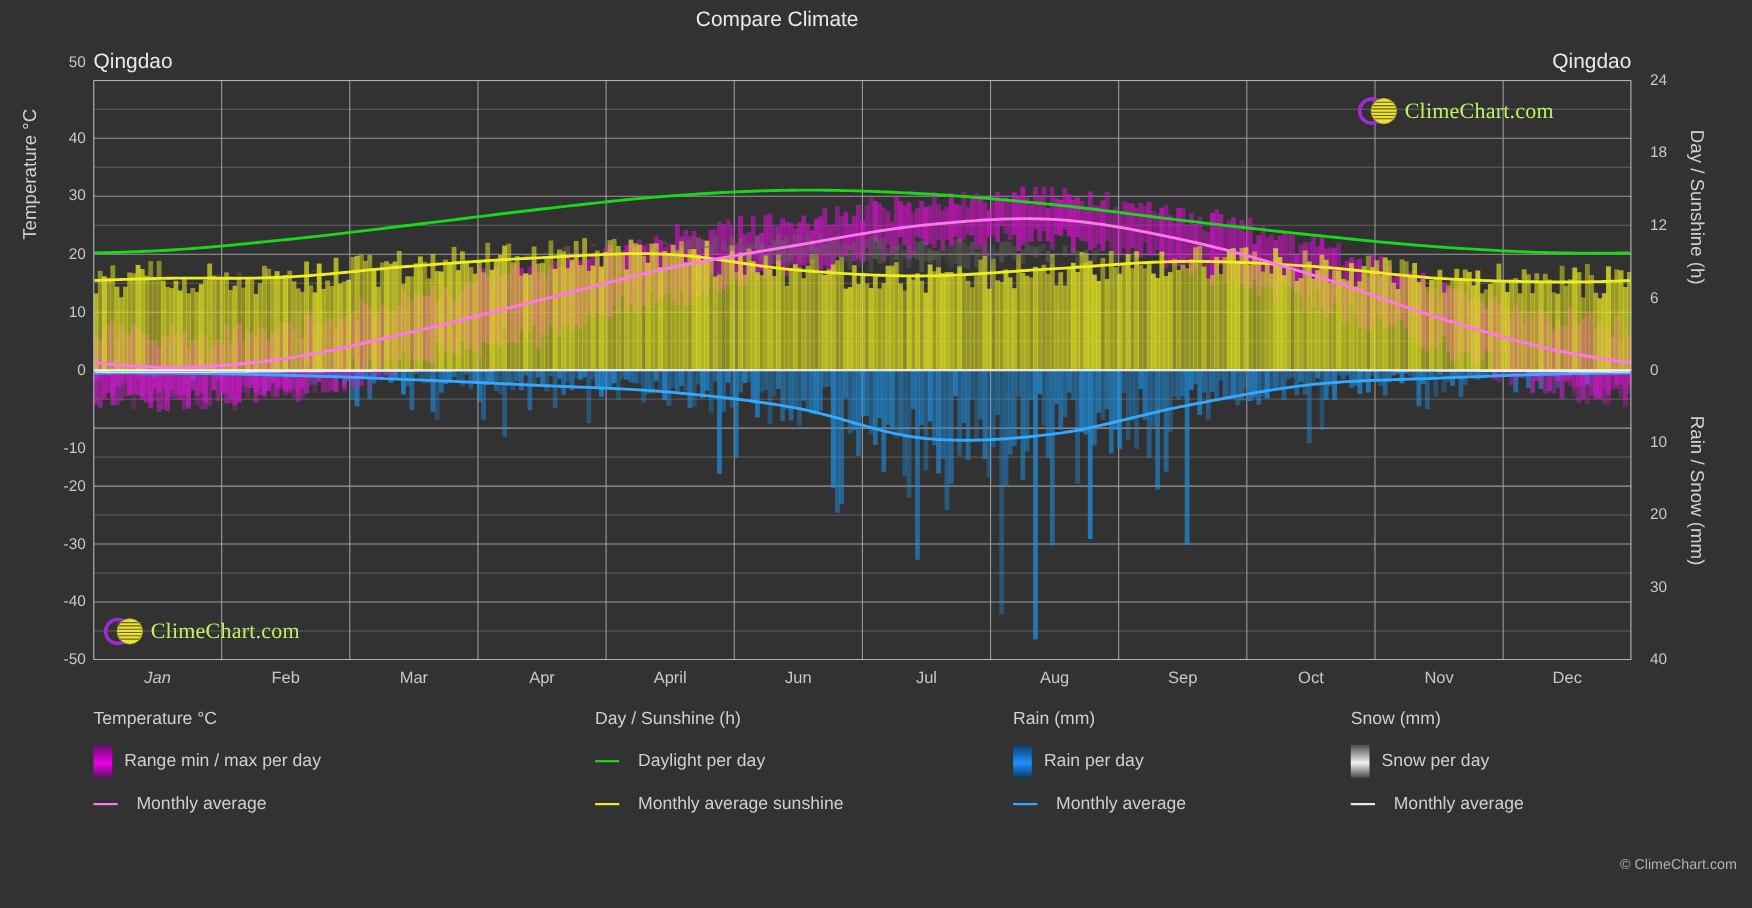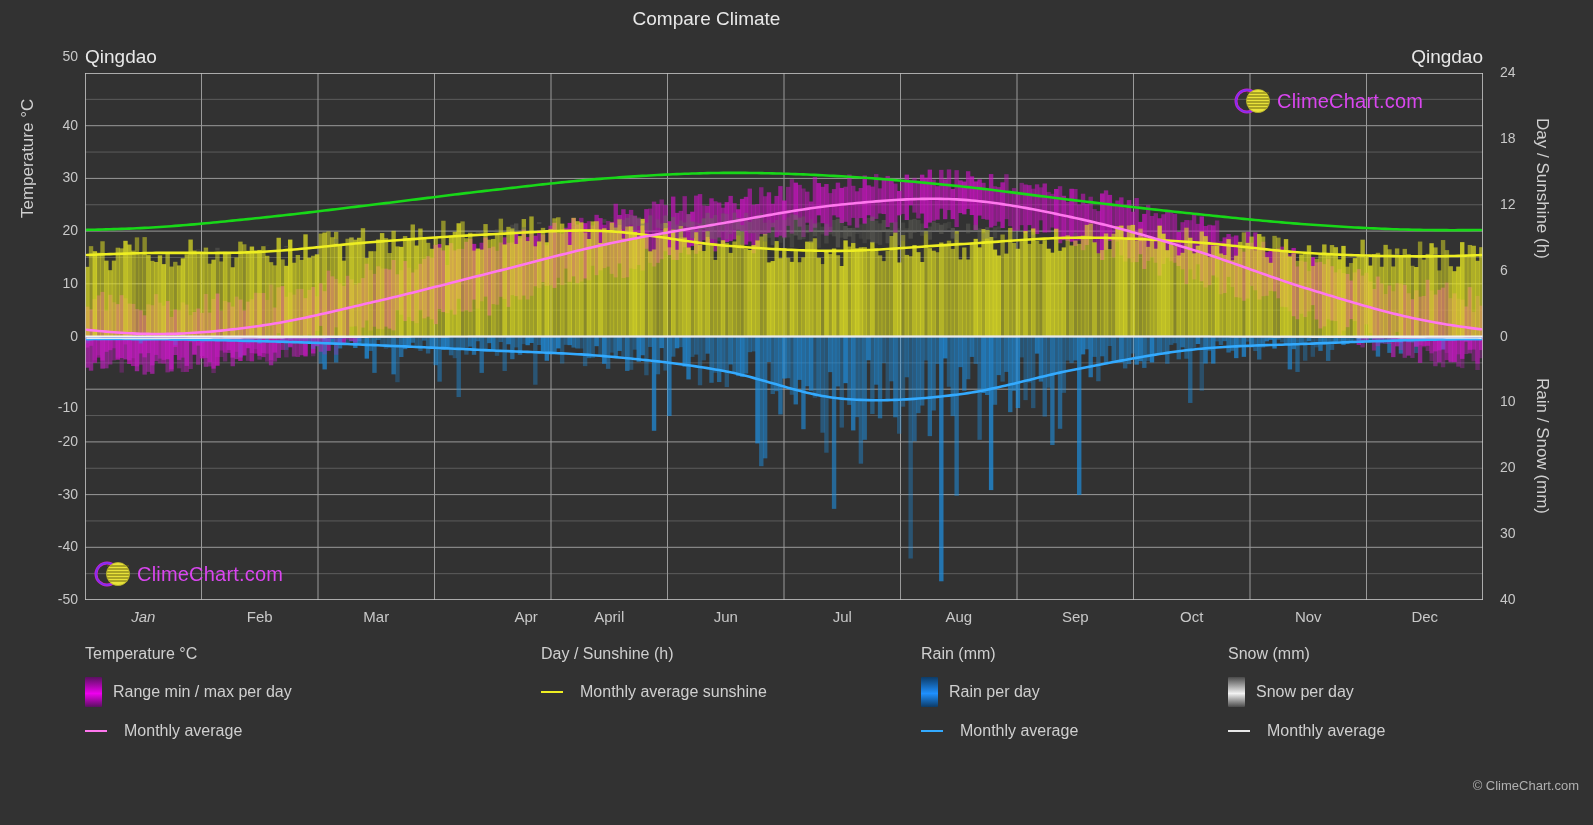--- a/index.html
+++ b/index.html
@@ -48,7 +48,7 @@
 
   
   .logo{position:absolute;display:flex;align-items:center;}
-  .logo .lg-txt{font-size:20px;color:#d946ef;margin-left:2px;letter-spacing:.2px;}
+  .logo .lg-txt{font-size:20px;color:#bef264;margin-left:2px;letter-spacing:.2px;font-family:Liberation Serif, serif;}
 </style>
 </head>
 <body>

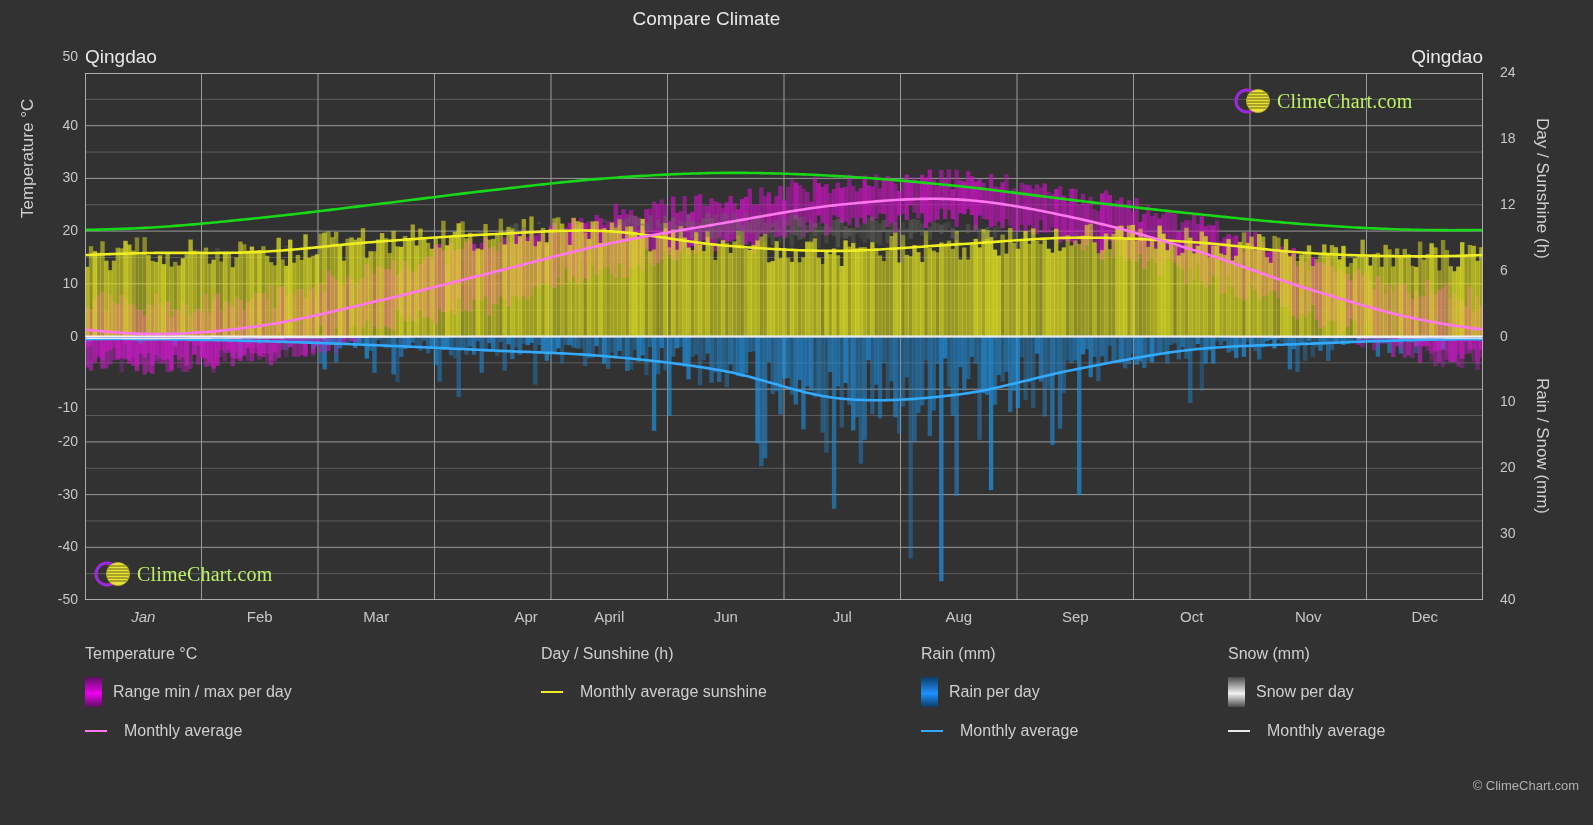--- a/index.html
+++ b/index.html
@@ -85,7 +85,7 @@
     <div class="tick-x" style="left: 98.25px; font-style: italic;">Jan</div>
     <div class="tick-x" style="left: 214.75px;">Feb</div>
     <div class="tick-x" style="left: 331.25px;">Mar</div>
-    <div class="tick-x" style="left: 447.75px; text-align: right;">Apr</div>
+    <div class="tick-x" style="left: 447.75px;">Apr</div>
     <div class="tick-x" style="left: 564.25px;">April</div>
     <div class="tick-x" style="left: 680.75px;">Jun</div>
     <div class="tick-x" style="left: 797.25px;">Jul</div>

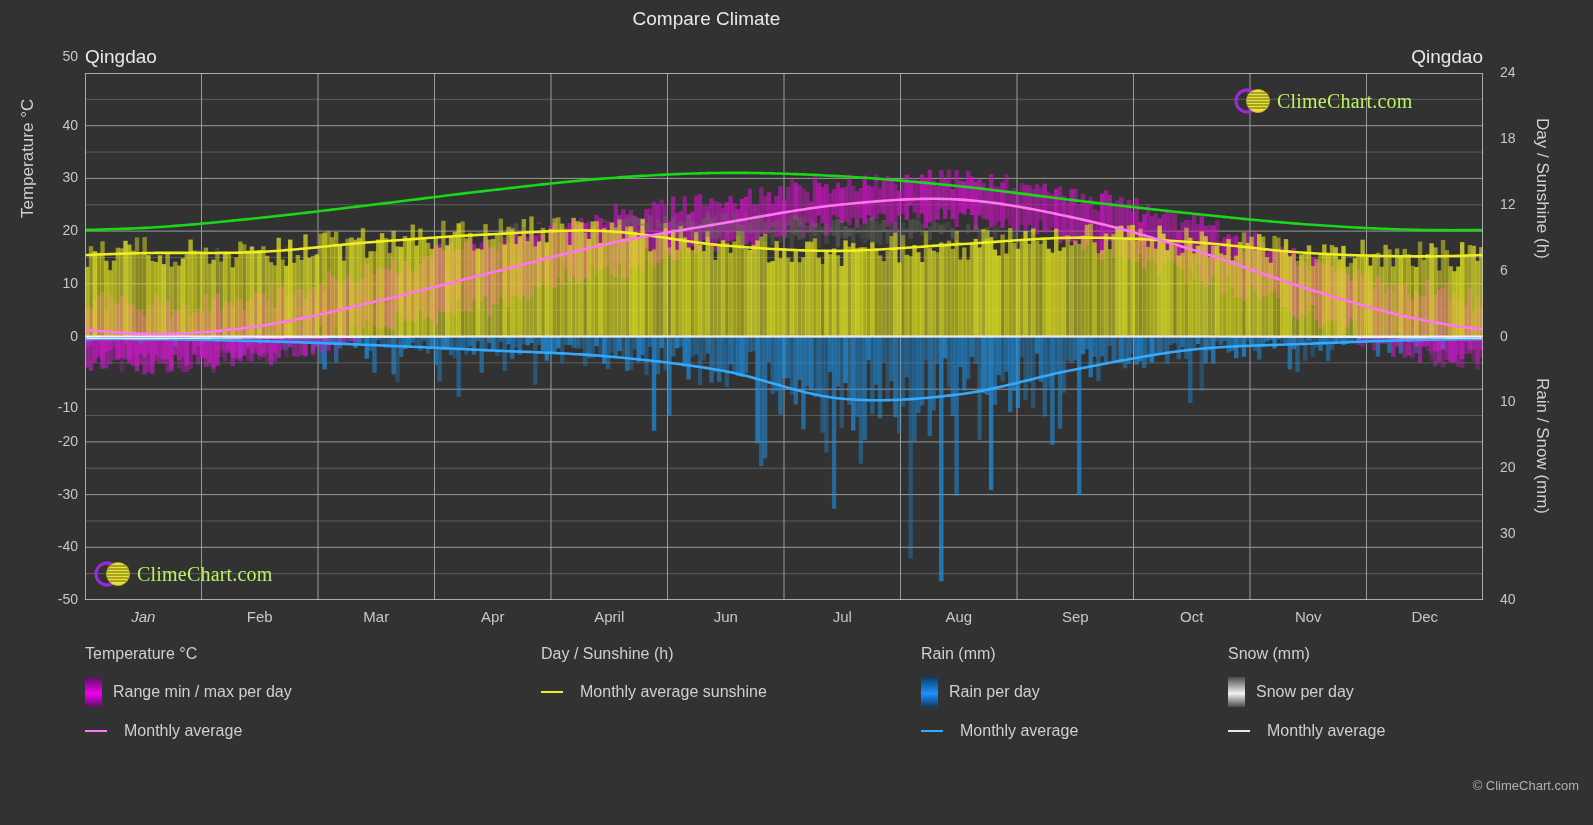--- a/index.html
+++ b/index.html
@@ -1532,6 +1532,10 @@
     <div class="leg-col" style="left: 541px;">
       <div class="leg-head">Day / Sunshine (h)</div>
       <div class="leg-row">
+        <div class="leg-line" style="border-top-color: rgb(24, 216, 24); margin-right: 17px;"></div>
+        <span class="leg-lbl">Daylight per day</span>
+      </div>
+      <div class="leg-row">
         <div class="leg-line" style="border-top-color: rgb(238, 238, 34); margin-right: 17px;"></div>
         <span class="leg-lbl">Monthly average sunshine</span>
       </div>

